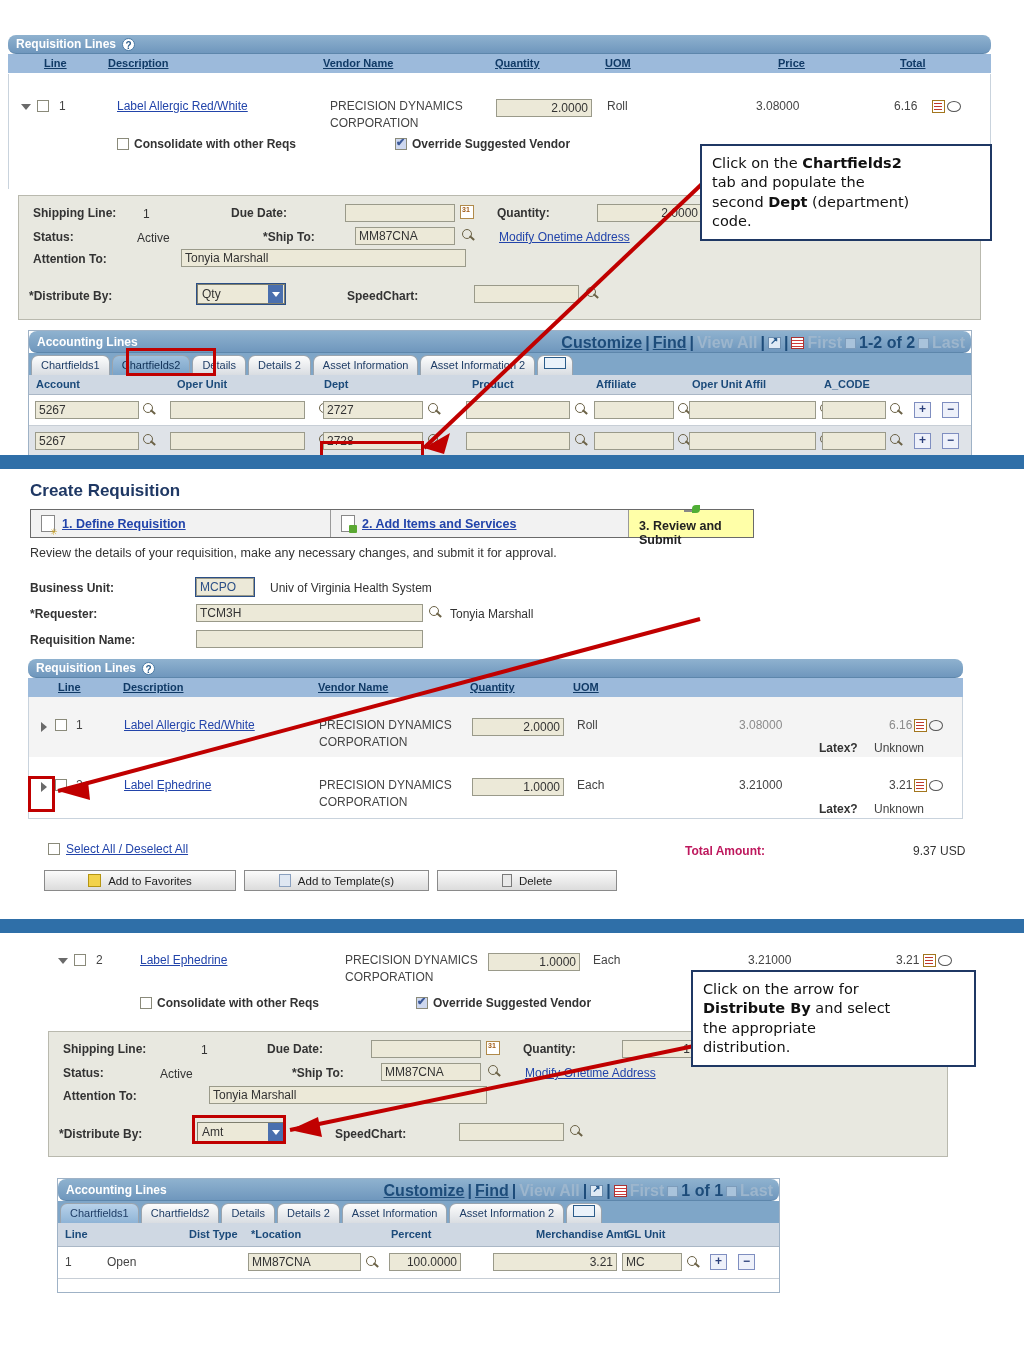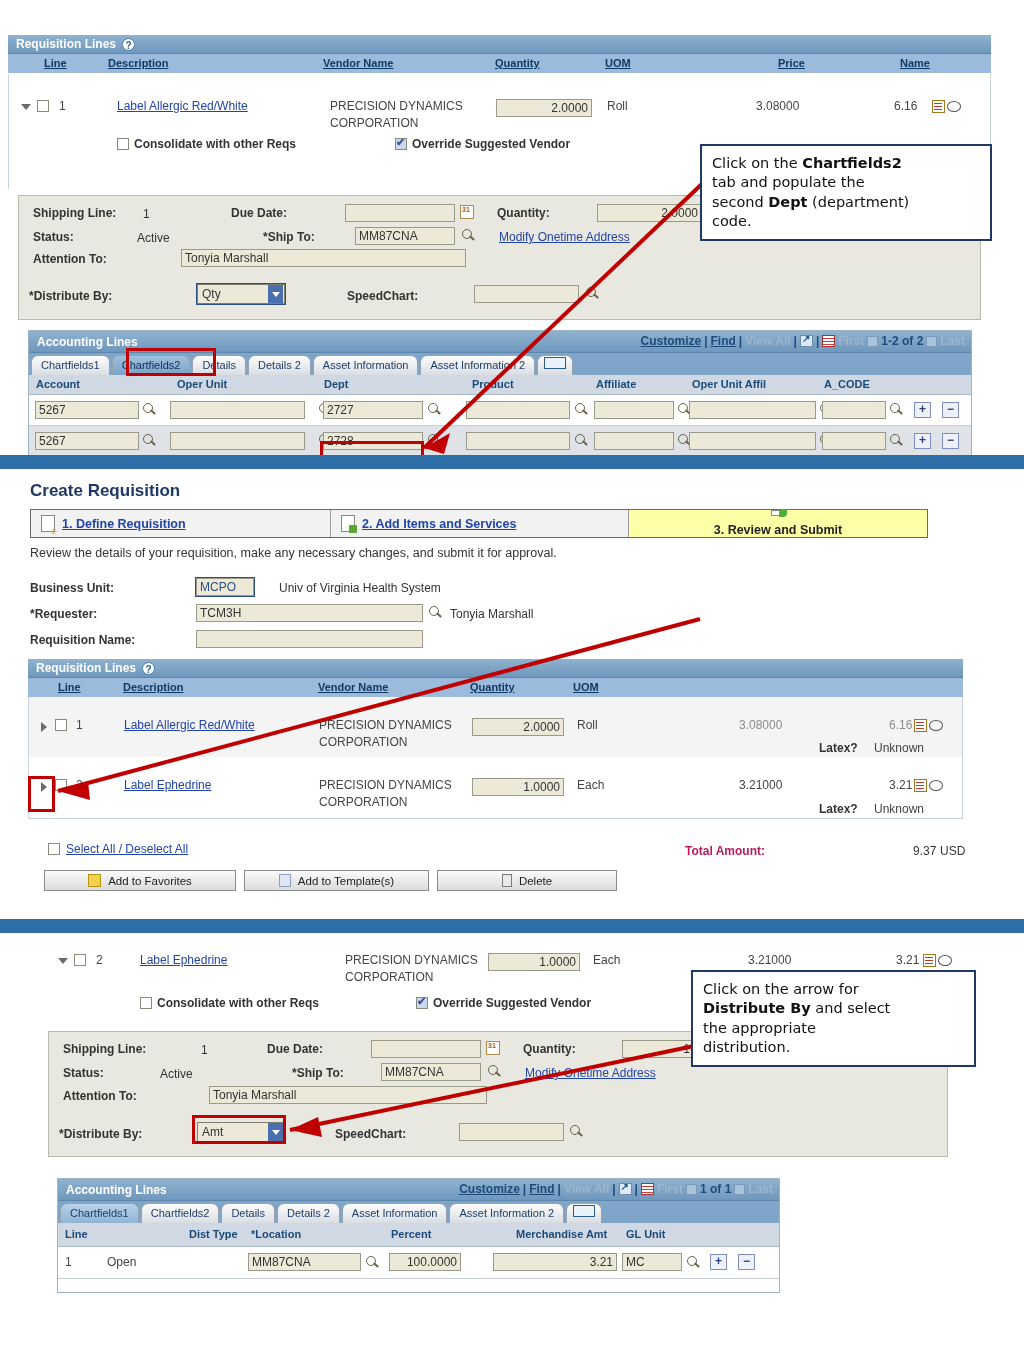--- a/index.html
+++ b/index.html
@@ -19,7 +19,7 @@
     background:linear-gradient(#8fb2cf,#6f97bd);
     color:#fff; font-weight:bold; font-size:12px;
     padding:3px 8px; border-bottom:1px solid #5d86ab;
-    display:flex; align-items:center; gap:6px;
+    display:flex; align-items:center; gap:6px;border-radius:8px;
   }
   .help-icon {
     display:inline-block; width:13px; height:13px; border-radius:50%;

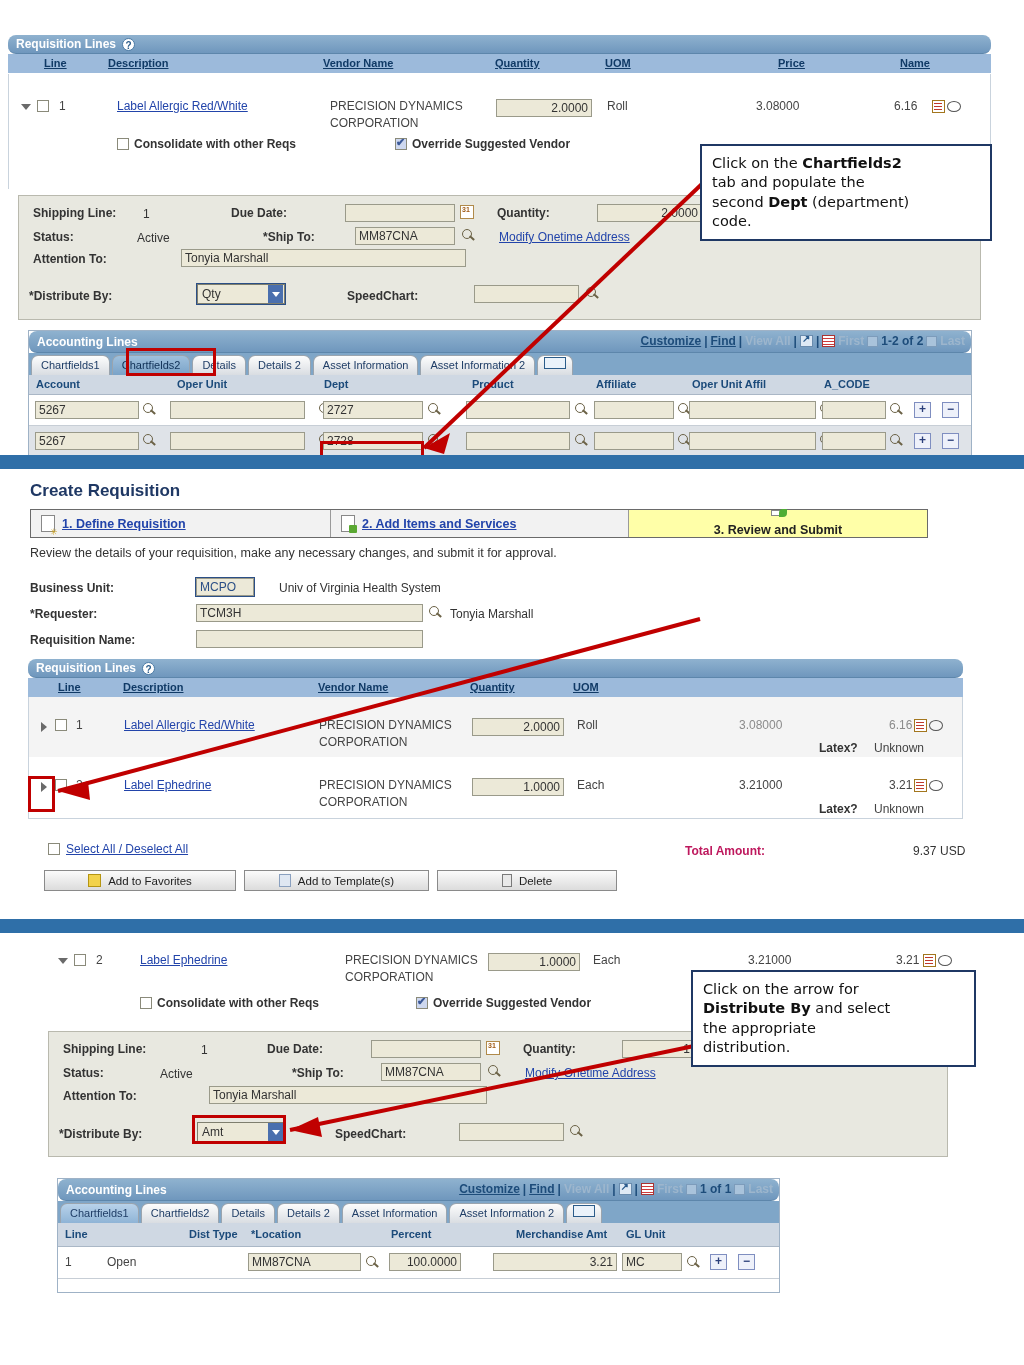--- a/index.html
+++ b/index.html
@@ -158,7 +158,7 @@
     <span style="left:487px;">Quantity</span>
     <span style="left:597px;">UOM</span>
     <span style="left:770px;">Price</span>
-    <span style="left:892px;">Name</span>
+    <span style="left:892px;">Total</span>
   </div>
 
   <div style="position:absolute;left:8px;top:44px;width:983px;height:115px;background:#fff;border-left:1px solid #c9d3dd;border-right:1px solid #c9d3dd;">

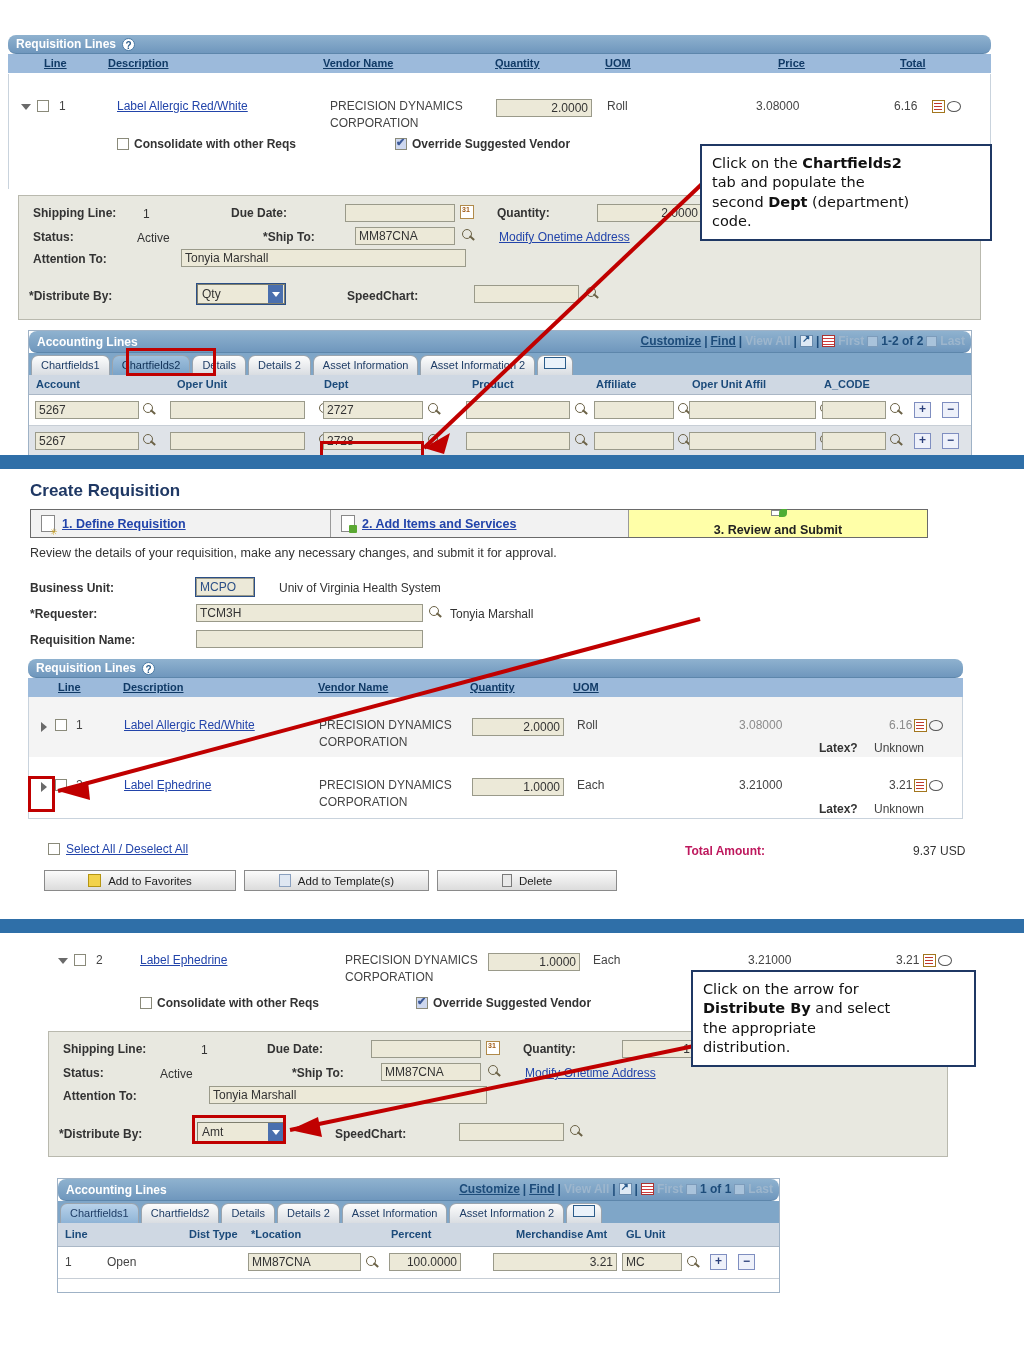--- a/index.html
+++ b/index.html
@@ -91,7 +91,7 @@
   .tab.active { background:linear-gradient(#9fc0dd,#7aa3c8); color:#0e2f55; font-weight:normal; }
   .tab.sel-chart1 { background:linear-gradient(#b8d2ea,#8fb4d6); }
   .pager {
-    position:absolute; right:6px; top:3px; font-size:12px; color:#1d4c7a;
+    position:absolute; right:6px; top:3px; font-size:16px; color:#1d4c7a;
     display:flex; align-items:center; gap:3px;
   }
   .pager .dim { color:#9db6cd; }

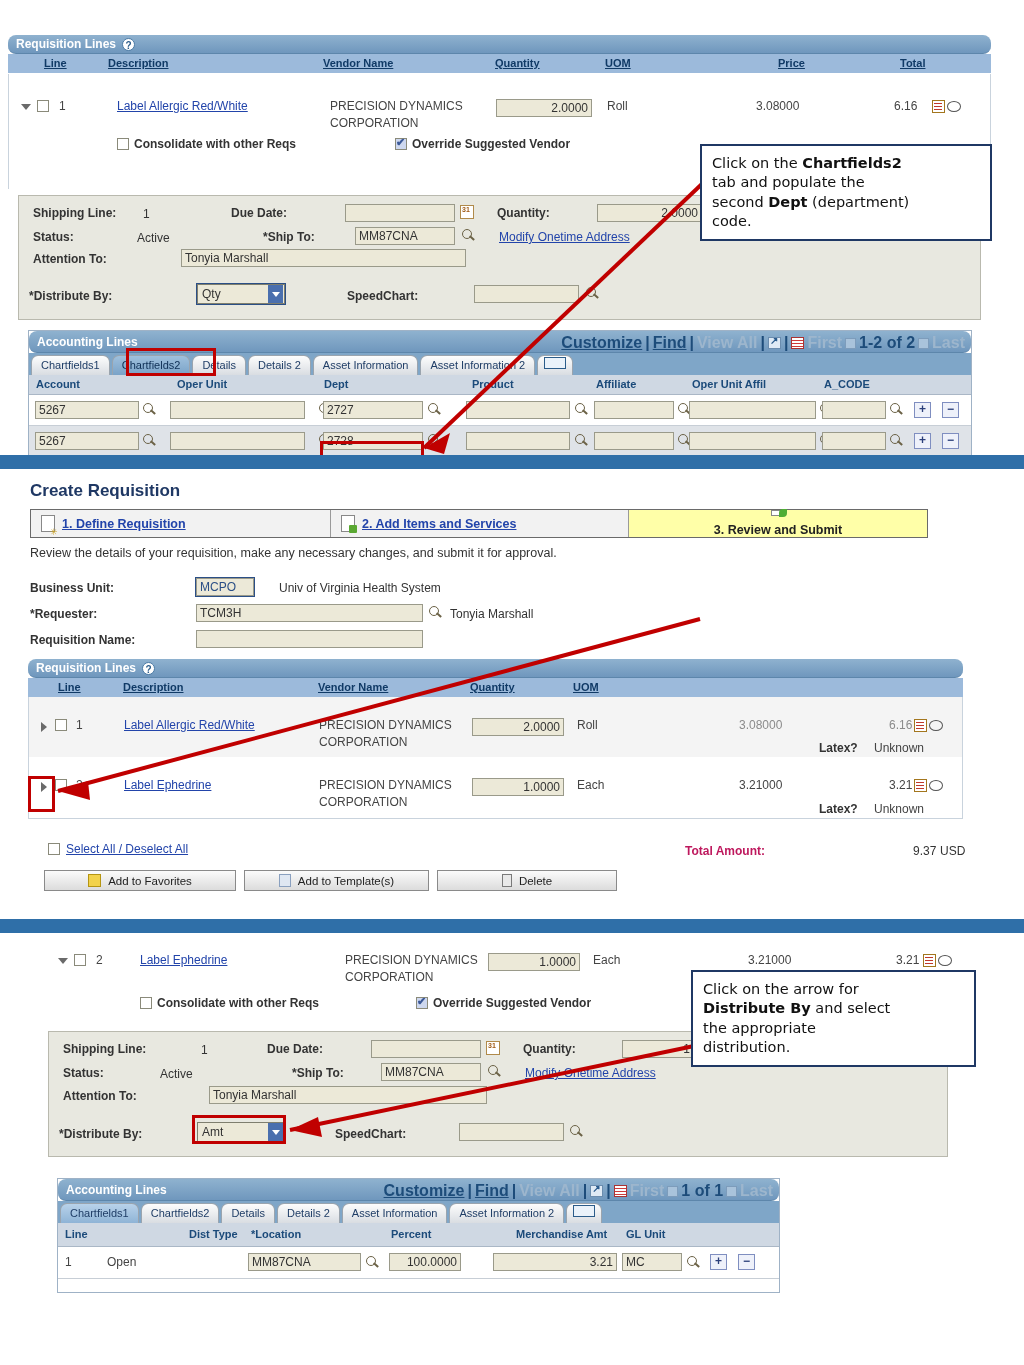--- a/index.html
+++ b/index.html
@@ -313,7 +313,7 @@
 
   <div class="sec-title" style="position:absolute;left:30px;top:12px;">Create Requisition</div>
 
-  <div class="wizbar" style="position:absolute;left:30px;top:40px;width:898px;">
+  <div class="wizbar" style="position:absolute;left:30px;top:40px;width:724px;">
     <div class="wizstep" style="width:300px;">
       <span class="doc-ico star"></span>
       <span class="link" style="font-weight:bold;font-size:12.5px;">1. Define Requisition</span>

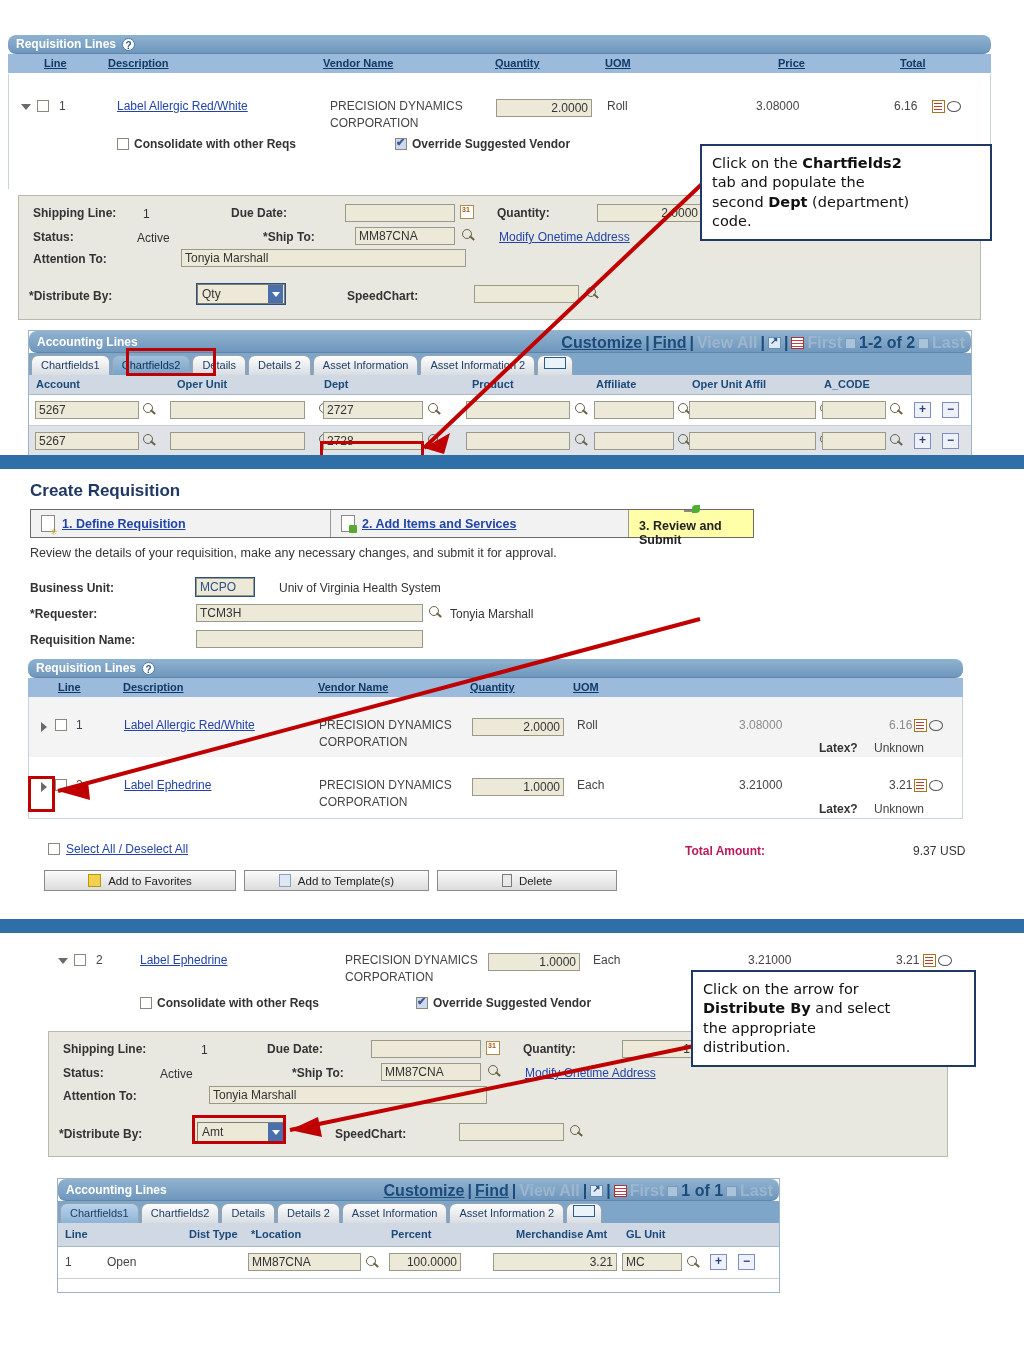--- a/index.html
+++ b/index.html
@@ -333,7 +333,7 @@
   <div style="position:absolute;left:30px;top:105px;width:700px;">
     <span style="position:absolute;left:0;top:7px;font-weight:bold;">Business Unit:</span>
     <span class="fld" style="position:absolute;left:166px;top:4px;width:58px;color:#2b4f86;outline:1.5px solid #2b4f86;">MCPO</span>
-    <span style="position:absolute;left:240px;top:7px;margin-left:9px;">Univ of Virginia Health System</span>
+    <span style="position:absolute;left:240px;top:7px;">Univ of Virginia Health System</span>
 
     <span style="position:absolute;left:0;top:33px;font-weight:bold;text-align:center;">*Requester:</span>
     <span class="fld" style="position:absolute;left:166px;top:30px;width:227px;">TCM3H</span>

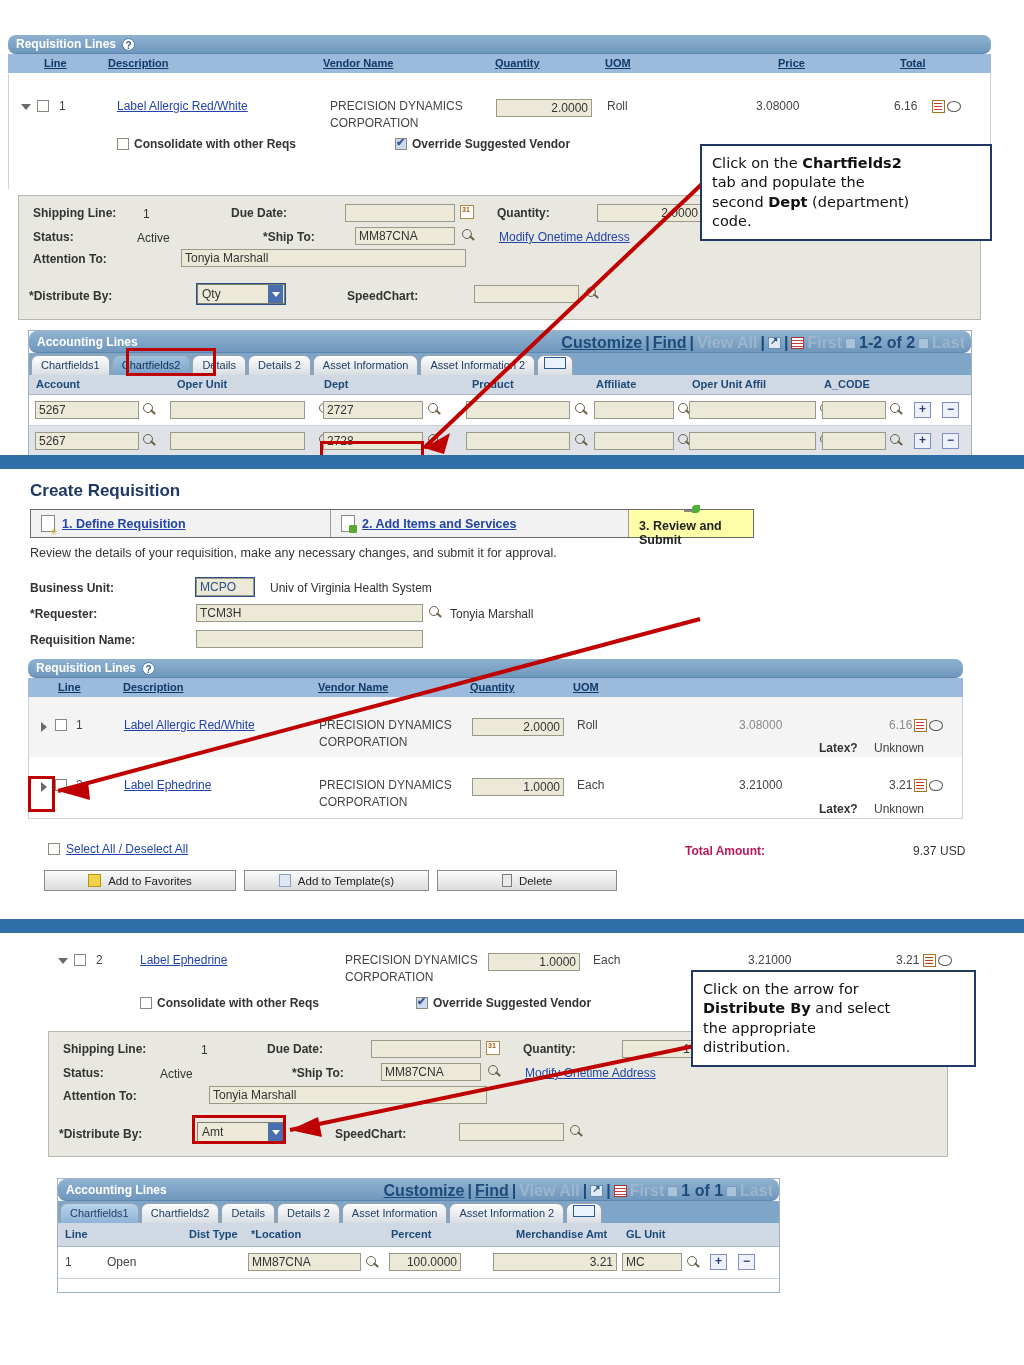--- a/index.html
+++ b/index.html
@@ -512,7 +512,7 @@
       <span style="left:131px;top:5px;">Dist Type</span>
       <span style="left:193px;top:5px;">*Location</span>
       <span style="left:333px;top:5px;">Percent</span>
-      <span style="left:437px;top:5px;padding-left:21px;">Merchandise Amt</span>
+      <span style="left:457px;top:5px;padding-left:21px;">Merchandise Amt</span>
       <span style="left:568px;top:5px;">GL Unit</span>
     </div>
     <div class="trow" style="background:#fff;height:32px;">

